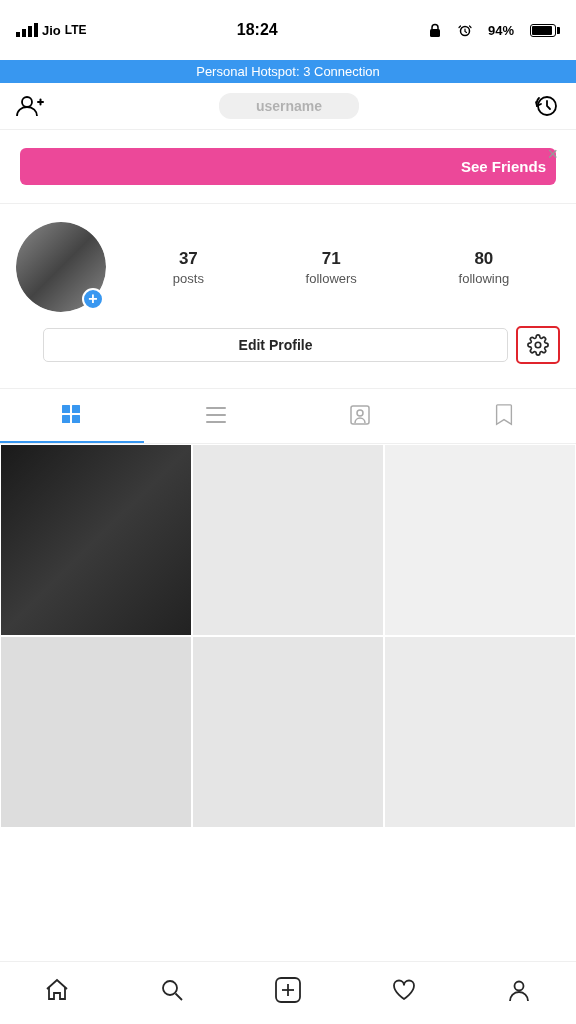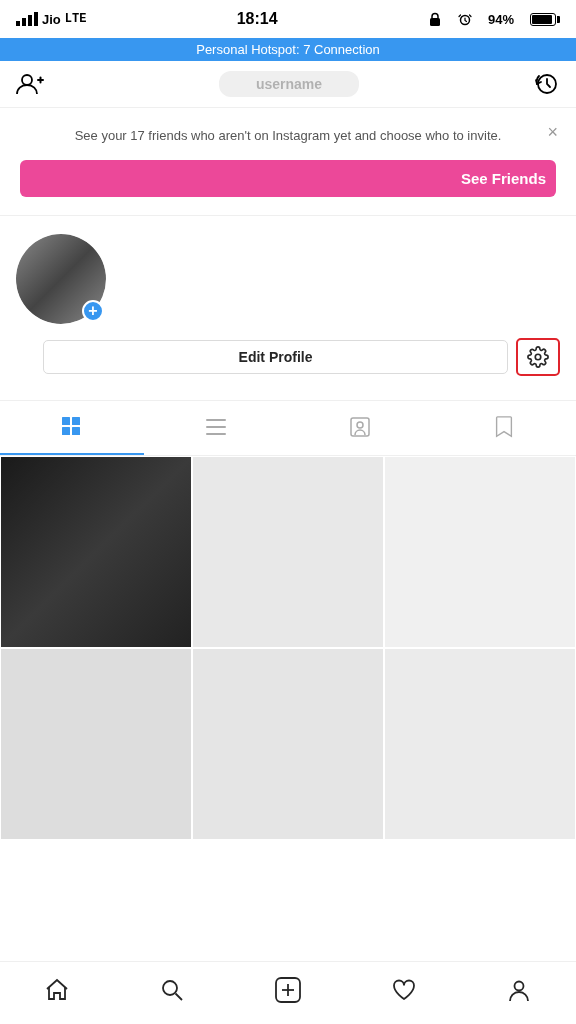--- a/index.html
+++ b/index.html
@@ -18,7 +18,7 @@
       display: flex;
       justify-content: space-between;
       align-items: center;
-      padding: 10px 16px;
+      padding: 21px 16px;
       font-size: 13px;
       font-weight: 600;
     }

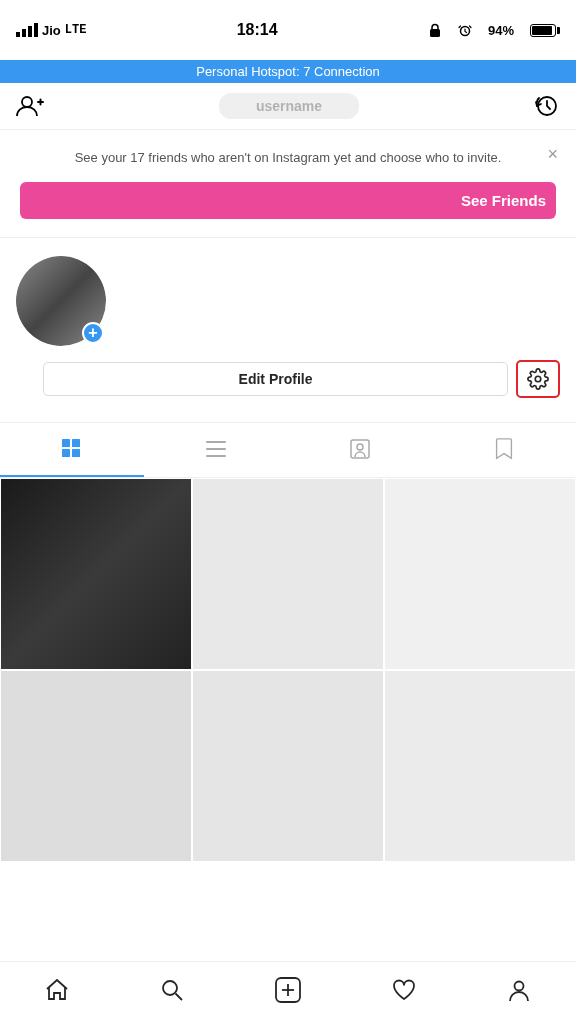--- a/index.html
+++ b/index.html
@@ -283,7 +283,7 @@
       <div class="signal-bar"></div>
     </div>
     <span>Jio</span>
-    <span style="font-size:12px;font-family:Liberation Mono, monospace;">LTE</span>
+    <span style="font-size:12px;">LTE</span>
   </div>
   <div class="status-center">18:14</div>
   <div class="status-right">

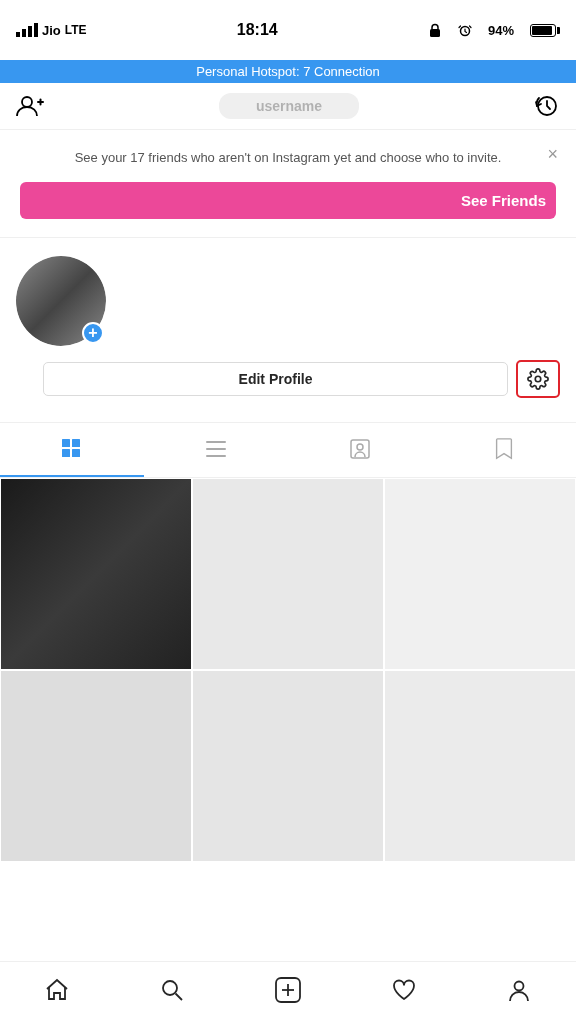--- a/index.html
+++ b/index.html
@@ -285,7 +285,7 @@
     <span>Jio</span>
     <span style="font-size:12px;">LTE</span>
   </div>
-  <div class="status-center">18:14</div>
+  <div class="status-center">18:24</div>
   <div class="status-right">
 
     <svg width="14" height="14" viewBox="0 0 14 14">

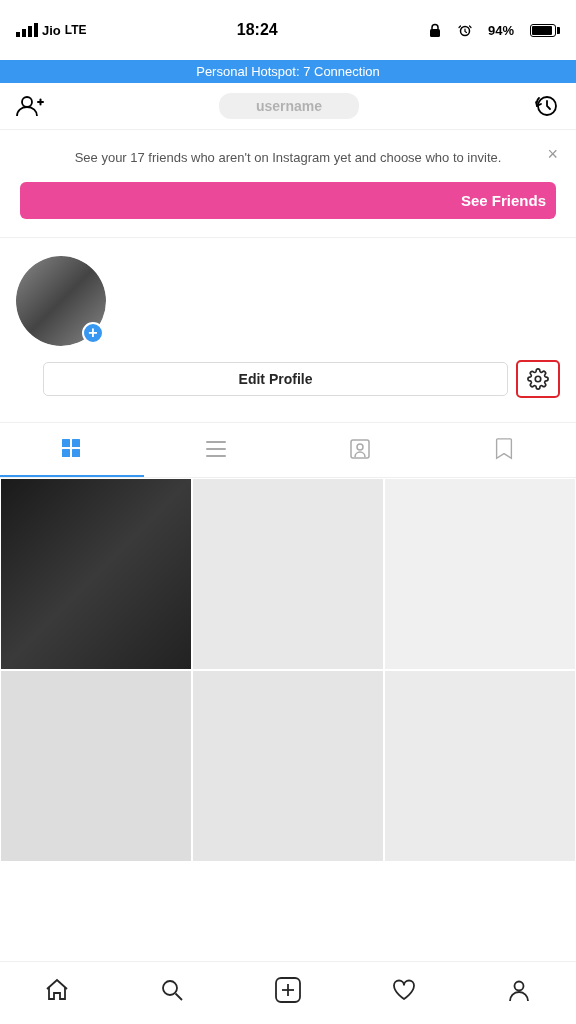--- a/index.html
+++ b/index.html
@@ -309,7 +309,7 @@
 </div>
 
 <div class="hotspot-bar">
-  <span>Personal Hotspot: 7 Connection</span>
+  <span>Personal Hotspot: 3 Connection</span>
 </div>
 
 <div class="top-nav">

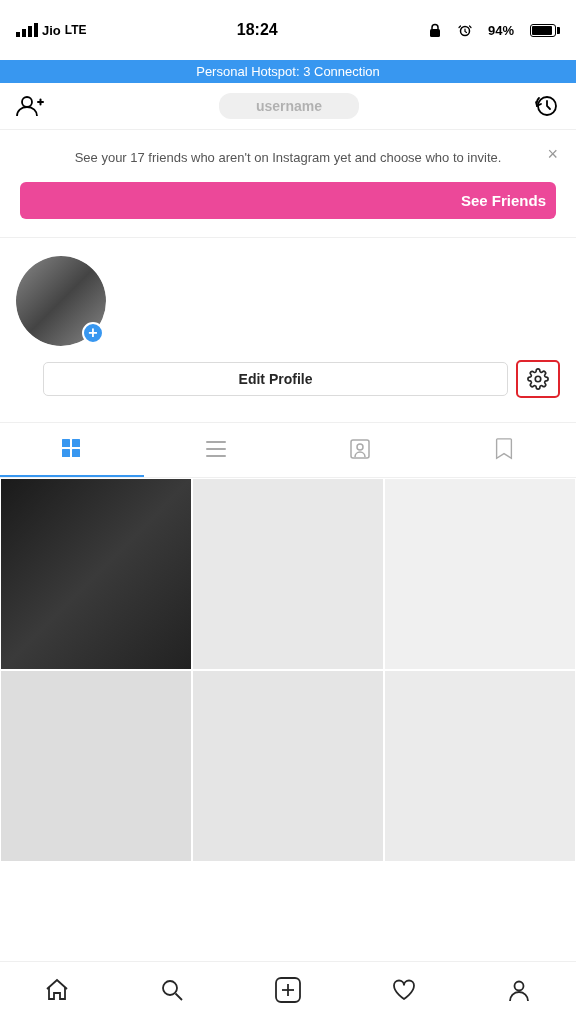--- a/index.html
+++ b/index.html
@@ -338,7 +338,6 @@
 
 <div class="fb-banner">
   <div class="fb-banner-close">×</div>
-  <div class="fb-banner-desc">See your 17 friends who aren't on Instagram yet and choose who to invite.</div>
   <button class="see-friends-btn">See Friends</button>
 </div>
 

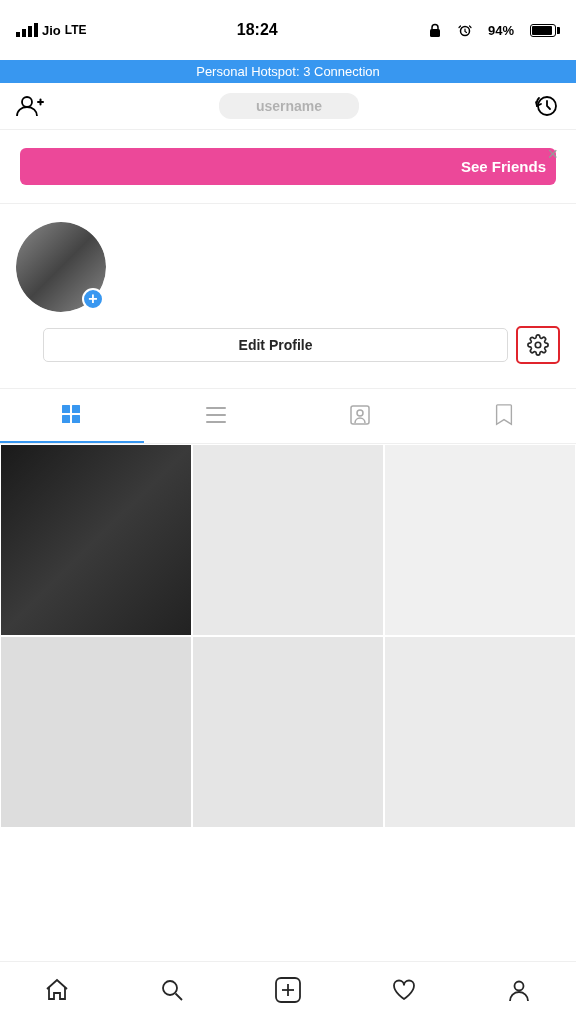--- a/index.html
+++ b/index.html
@@ -351,6 +351,20 @@
       <div class="avatar-add">+</div>
     </div>
 
+    <div class="profile-stats">
+      <div class="stat-item">
+        <span class="stat-number">37</span>
+        <span class="stat-label">posts</span>
+      </div>
+      <div class="stat-item">
+        <span class="stat-number">71</span>
+        <span class="stat-label">followers</span>
+      </div>
+      <div class="stat-item">
+        <span class="stat-number">80</span>
+        <span class="stat-label">following</span>
+      </div>
+    </div>
   </div>
 
   <div class="profile-actions">

